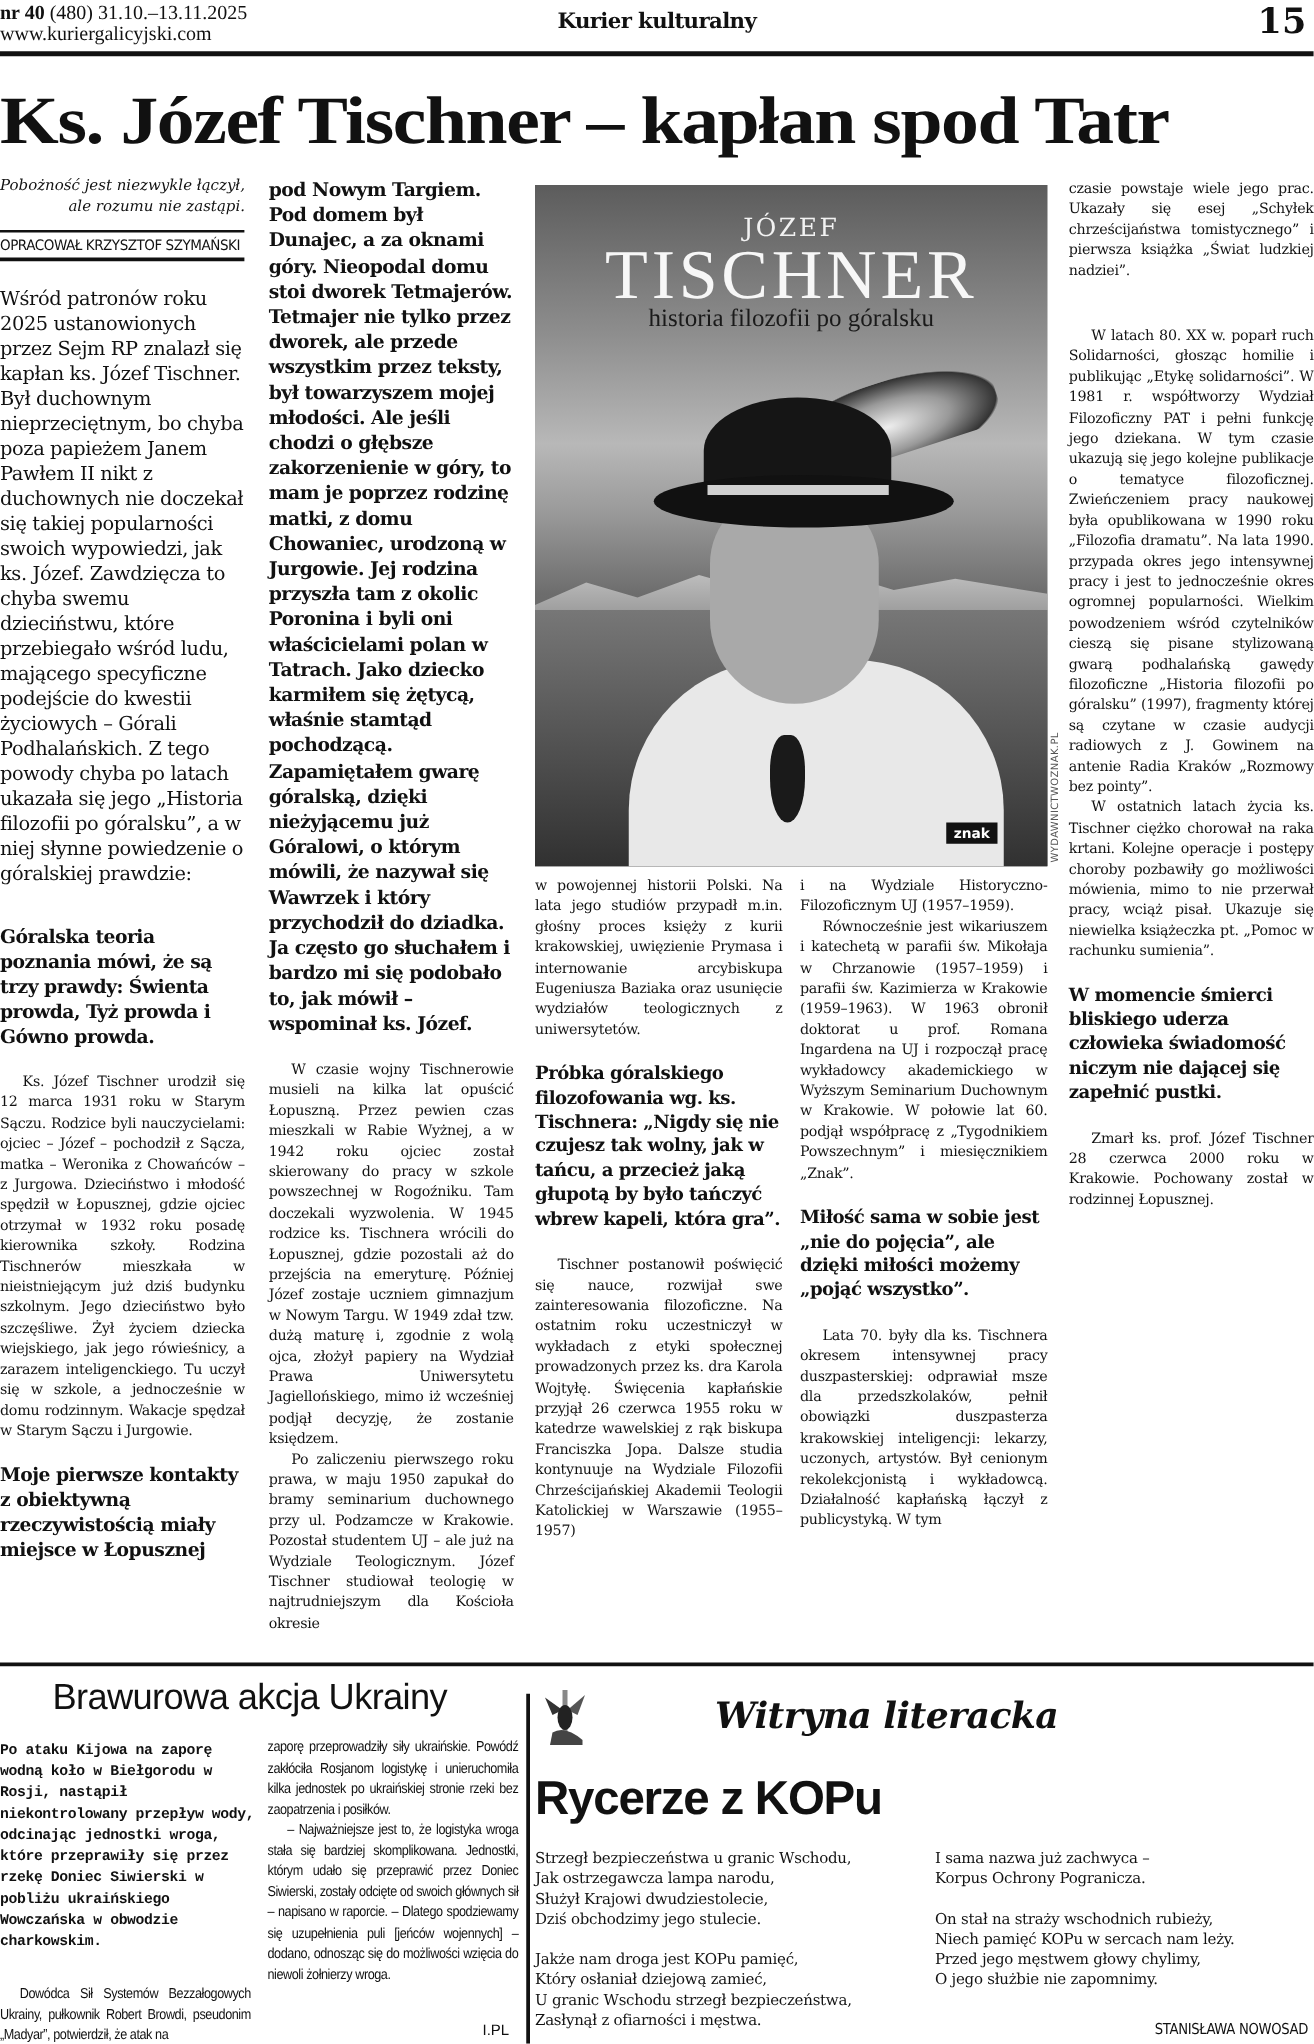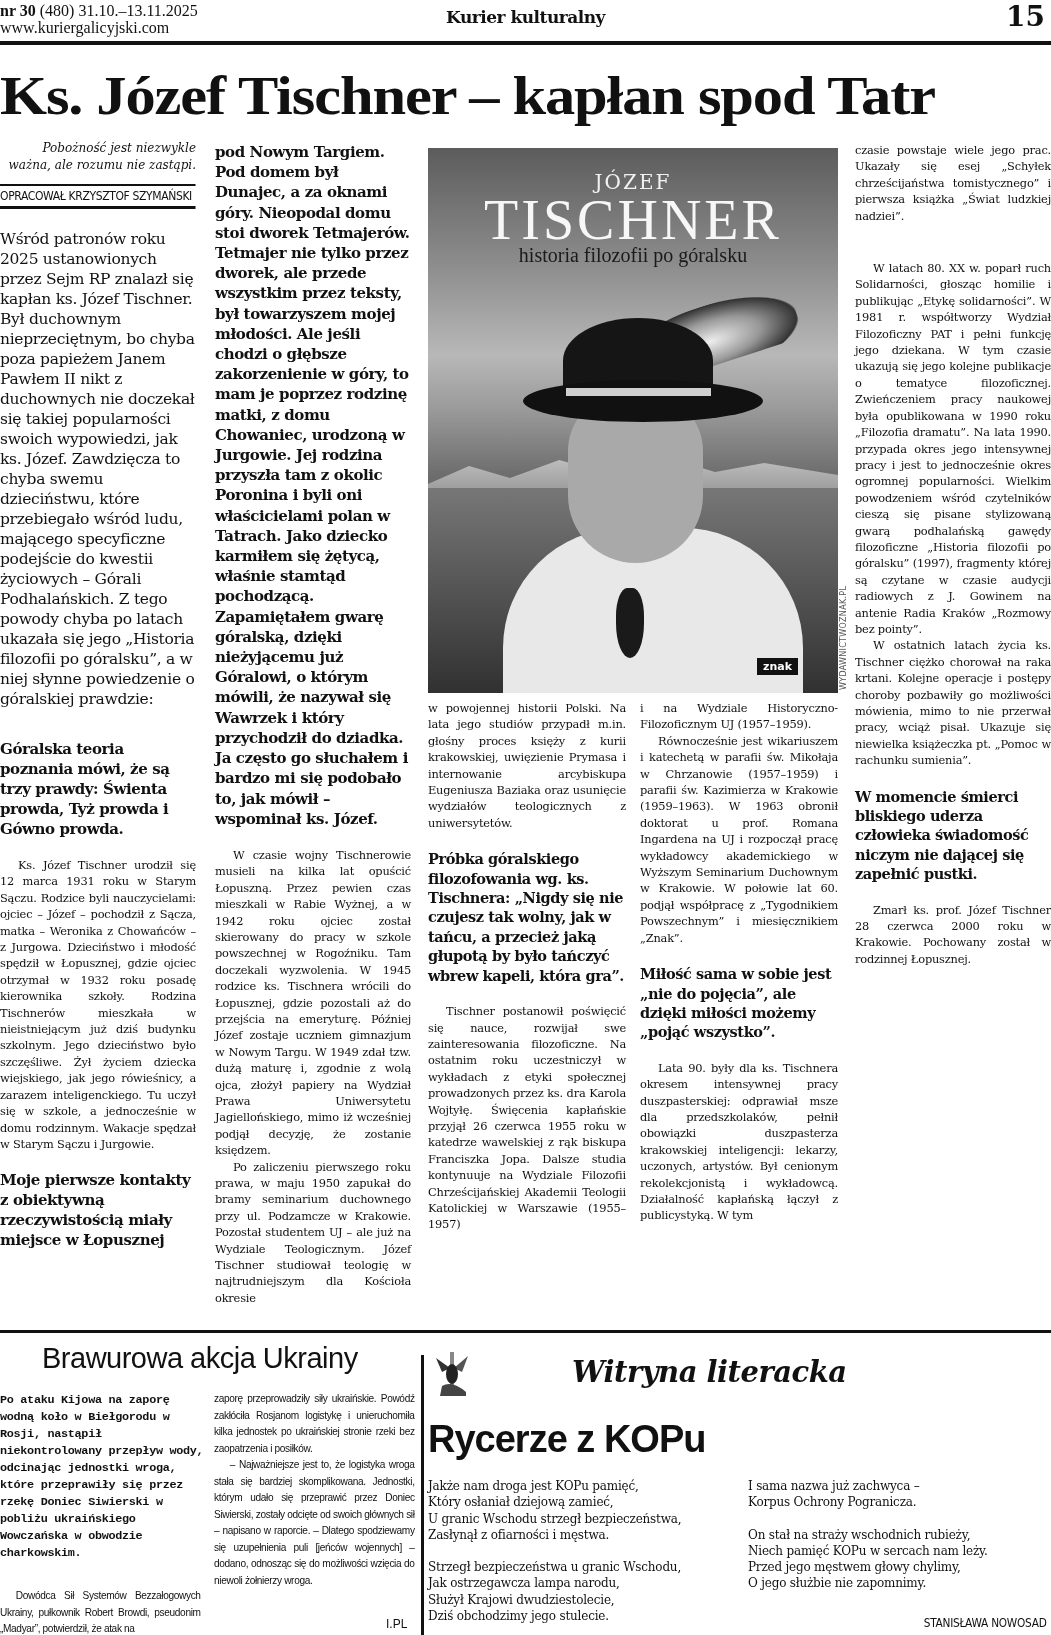--- a/index.html
+++ b/index.html
@@ -66,7 +66,7 @@
 <body>
 
 <div class="abs mast-left">
-  <div><b>nr 30</b> <span>(480) 31.10.–13.11.2025</span></div>
+  <div><b>nr 40</b> <span>(480) 31.10.–13.11.2025</span></div>
   <div>www.kuriergalicyjski.com</div>
 </div>
 <div class="abs mast-center">Kurier kulturalny</div>

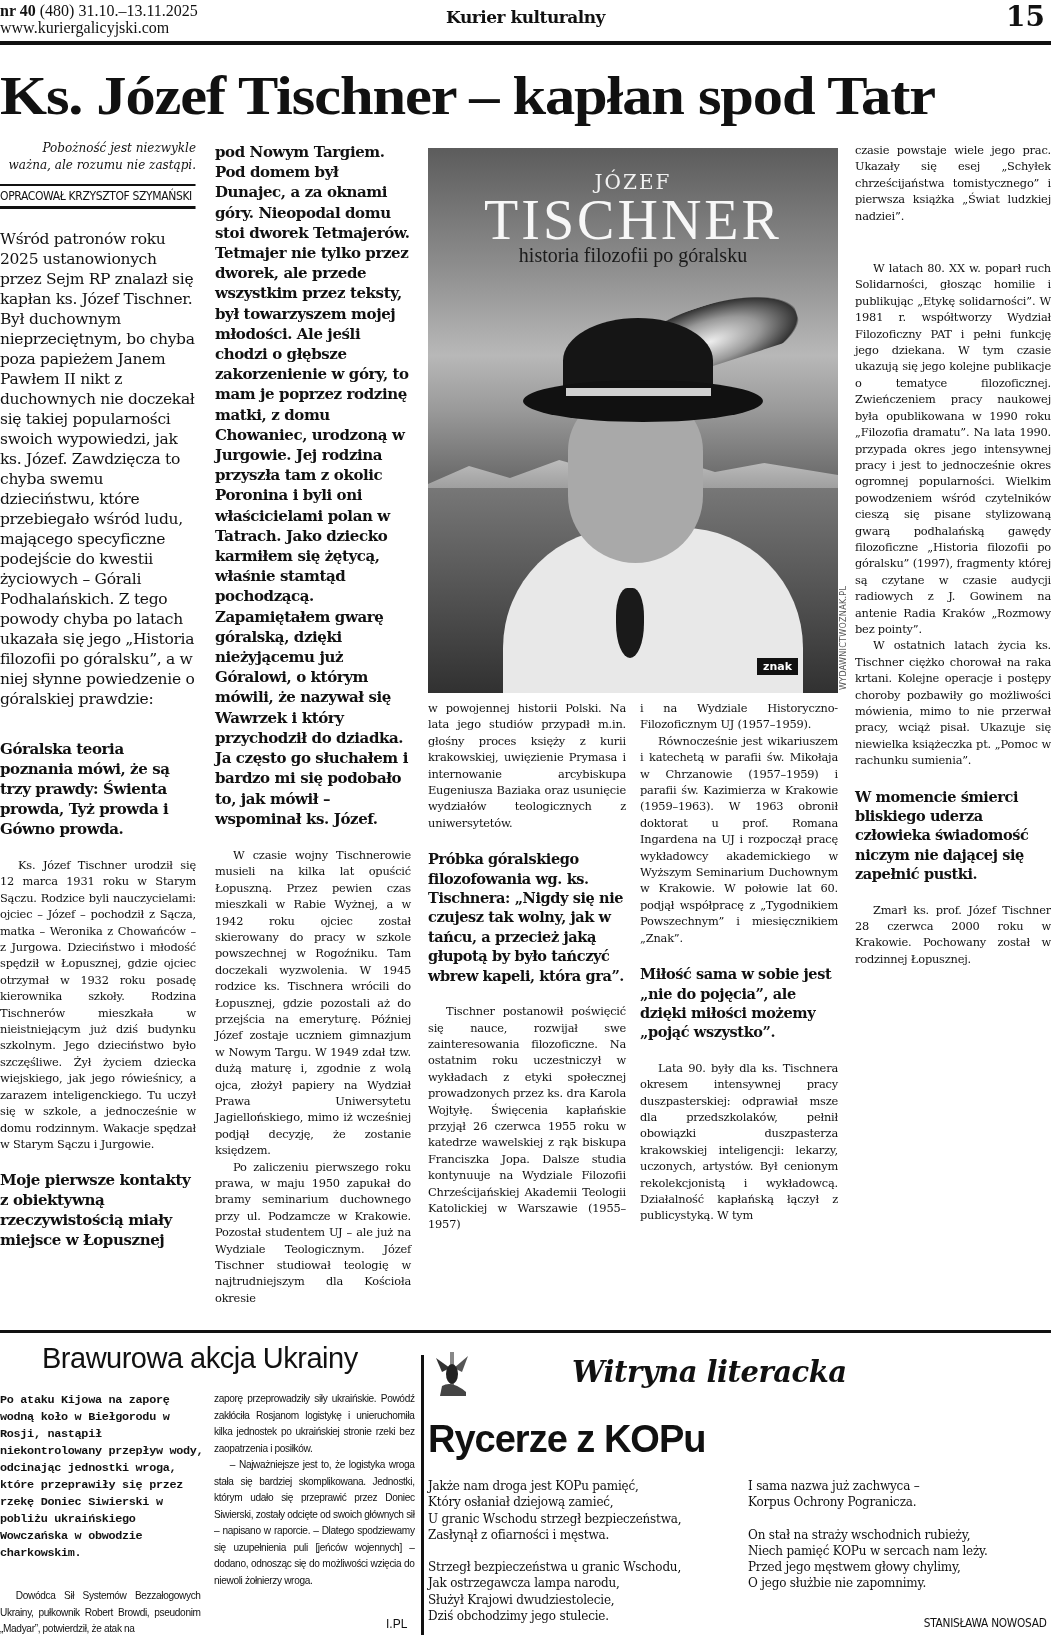--- a/index.html
+++ b/index.html
@@ -76,7 +76,7 @@
 <h1 class="abs headline" style="margin:0">Ks. Józef Tischner – kapłan spod Tatr</h1>
 
 <div class="col c1">
-  <p class="quote">Pobożność jest niezwykle ważna, ale rozumu nie zastąpi.</p>
+  <p class="quote">Pobożność jest niezwykle łączył, ale rozumu nie zastąpi.</p>
   <div class="byline">OPRACOWAŁ KRZYSZTOF SZYMAŃSKI</div>
   <div class="lead">Wśród patronów roku 2025 ustanowionych przez Sejm RP znalazł się kapłan ks. Józef Tischner. Był duchownym nieprzeciętnym, bo chyba poza papieżem Janem Pawłem II nikt z duchownych nie doczekał się takiej popularności swoich wypowiedzi, jak ks. Józef. Zawdzięcza to chyba swemu dzieciństwu, które przebiegało wśród ludu, mającego specyficzne podejście do kwestii życiowych – Górali Podhalańskich. Z tego powody chyba po latach ukazała się jego „Historia filozofii po góralsku”, a w niej słynne powiedzenie o góralskiej prawdzie:</div>
   <div style="height:30px"></div>

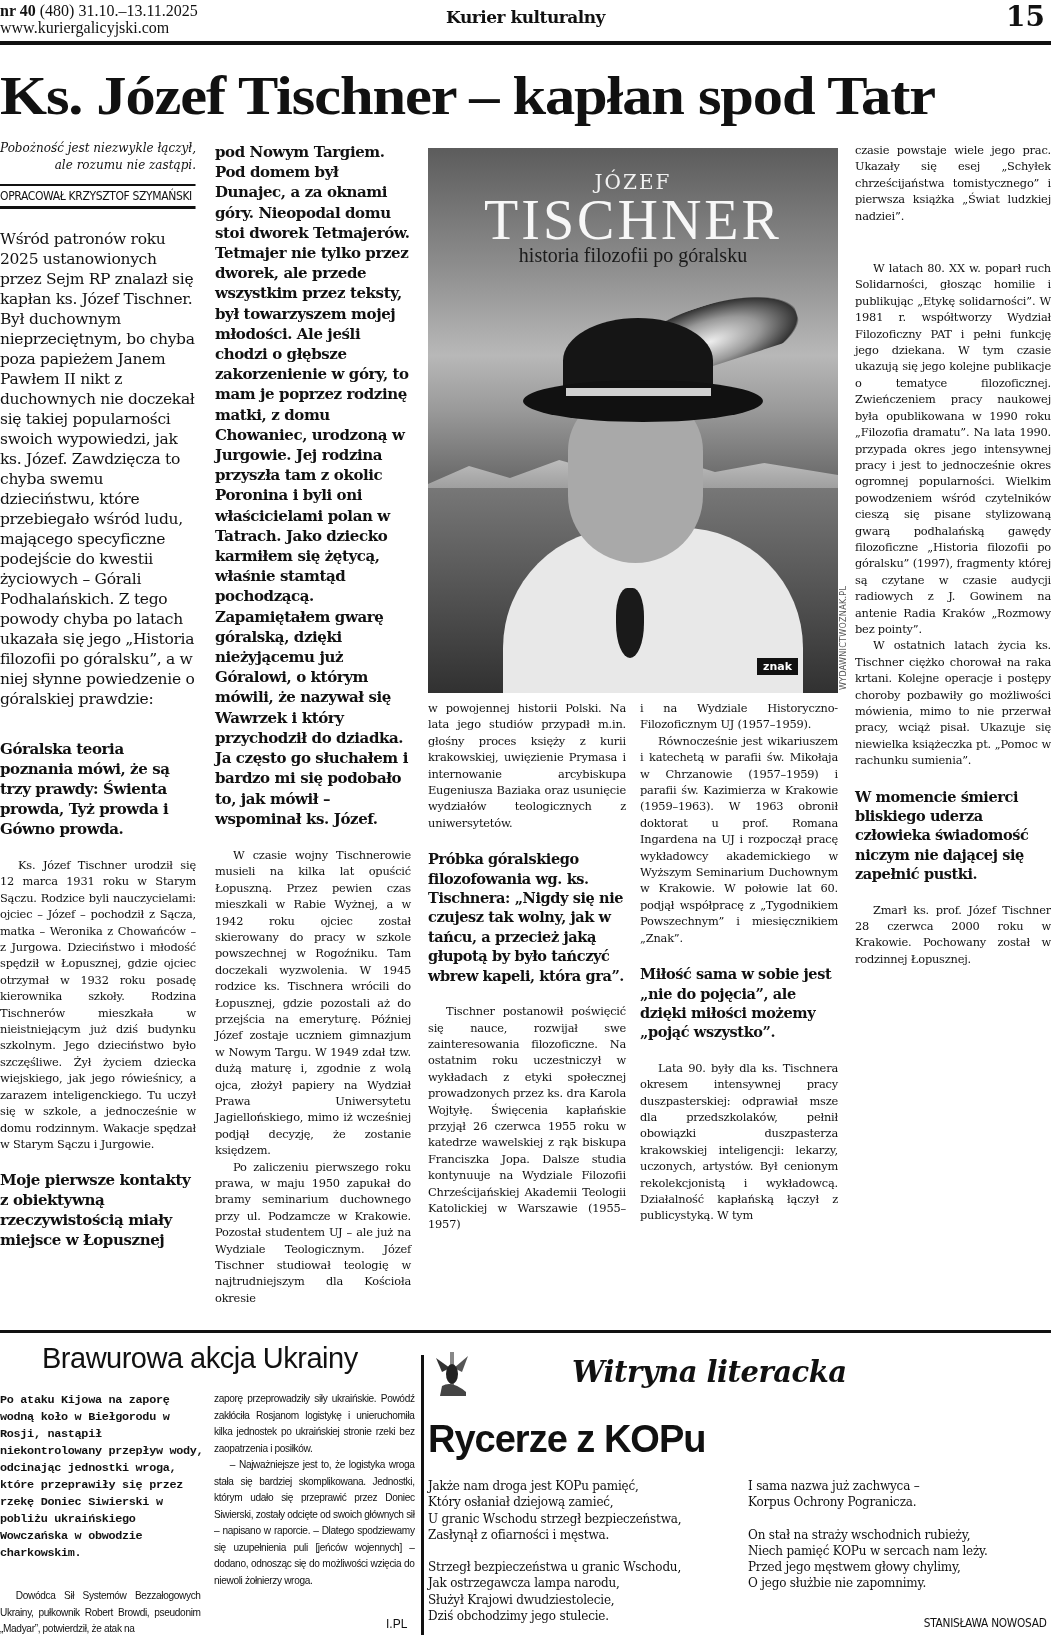--- a/index.html
+++ b/index.html
@@ -136,7 +136,7 @@
   <p class="pull">Miłość sama w sobie jest „nie do pojęcia”, ale dzięki miłości możemy „pojąć wszystko”.</p>
   <div class="gap"></div>
   <div class="body">
-      <p>Lata 90. były dla ks. Tischnera okresem intensywnej pracy duszpasterskiej: odprawiał msze dla przedszkolaków, pełnił obowiązki duszpasterza krakowskiej inteligencji: lekarzy, uczonych, artystów. Był cenionym rekolekcjonistą i wykładowcą. Działalność kapłańską łączył z publicystyką. W tym</p>
+      <p>Lata 70. były dla ks. Tischnera okresem intensywnej pracy duszpasterskiej: odprawiał msze dla przedszkolaków, pełnił obowiązki duszpasterza krakowskiej inteligencji: lekarzy, uczonych, artystów. Był cenionym rekolekcjonistą i wykładowcą. Działalność kapłańską łączył z publicystyką. W tym</p>
     </div>
 </div>
 

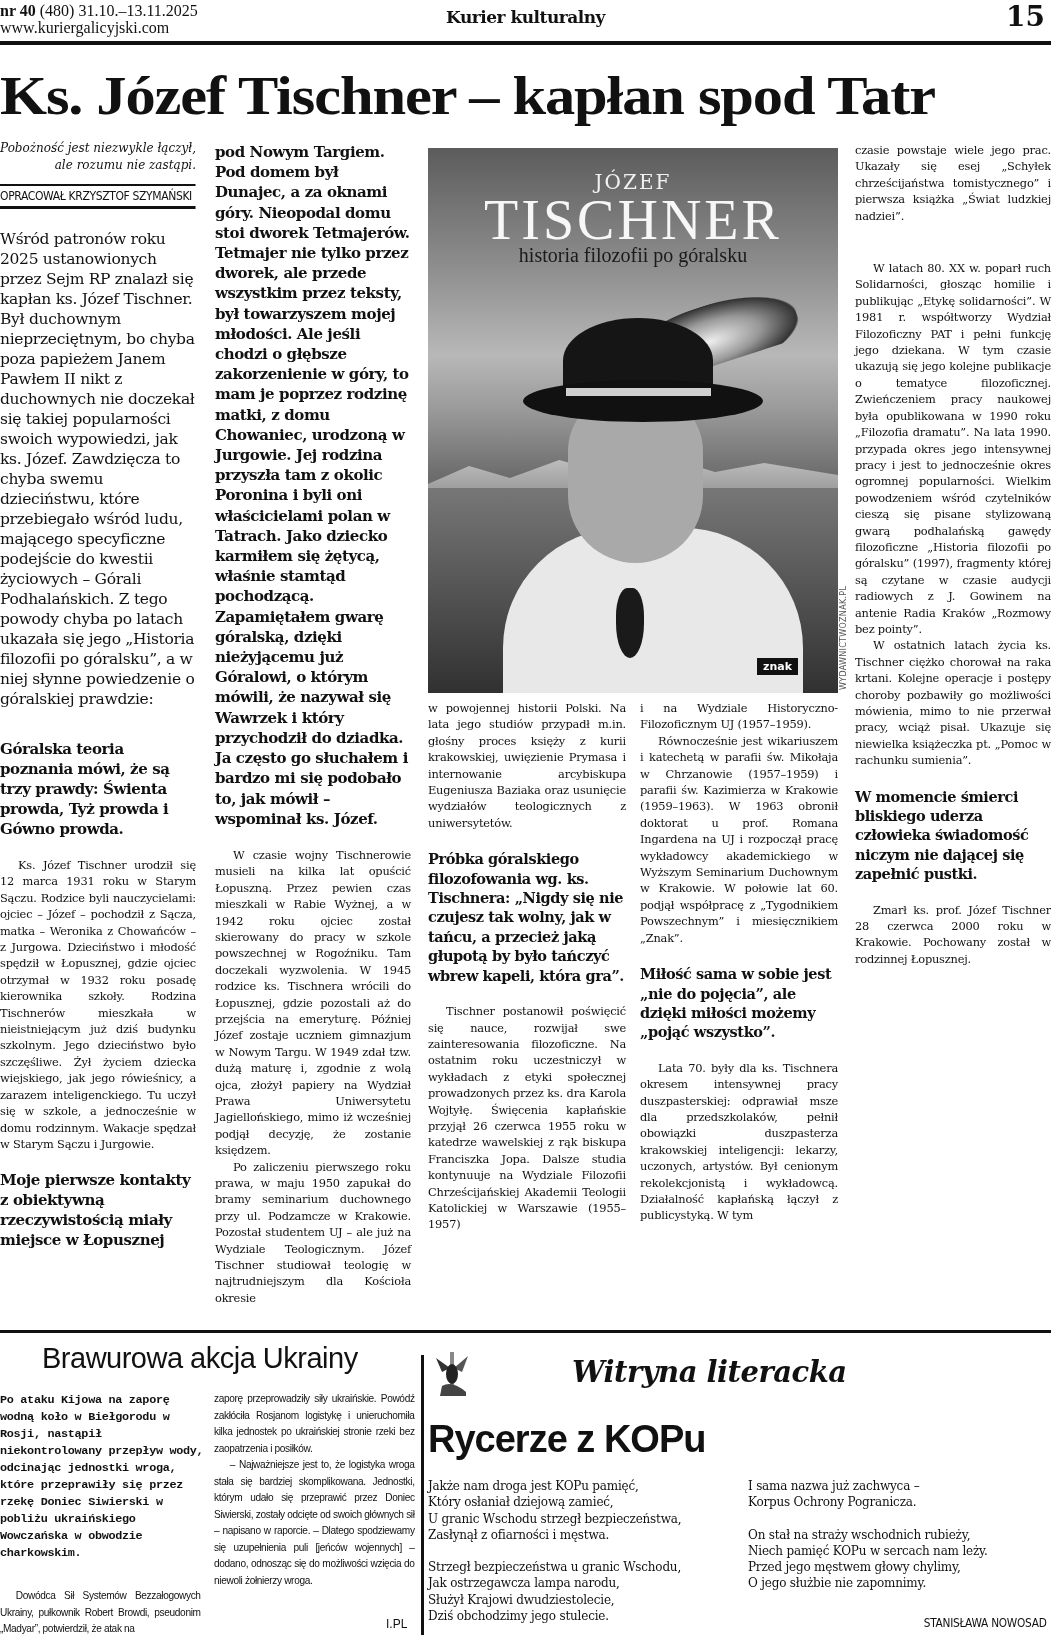--- a/index.html
+++ b/index.html
@@ -189,17 +189,17 @@
 
 <div class="abs poem-col poem-a">
   <div class="stanza">
+    <div>Strzegł bezpieczeństwa u granic Wschodu,</div>
+    <div>Jak ostrzegawcza lampa narodu,</div>
+    <div>Służył Krajowi dwudziestolecie,</div>
+    <div>Dziś obchodzimy jego stulecie.</div>
+  </div>
+  <div class="stanza">
     <div>Jakże nam droga jest KOPu pamięć,</div>
     <div>Który osłaniał dziejową zamieć,</div>
     <div>U granic Wschodu strzegł bezpieczeństwa,</div>
     <div>Zasłynął z ofiarności i męstwa.</div>
   </div>
-  <div class="stanza">
-    <div>Strzegł bezpieczeństwa u granic Wschodu,</div>
-    <div>Jak ostrzegawcza lampa narodu,</div>
-    <div>Służył Krajowi dwudziestolecie,</div>
-    <div>Dziś obchodzimy jego stulecie.</div>
-  </div>
 </div>
 <div class="abs poem-col poem-b">
   <div class="stanza">

